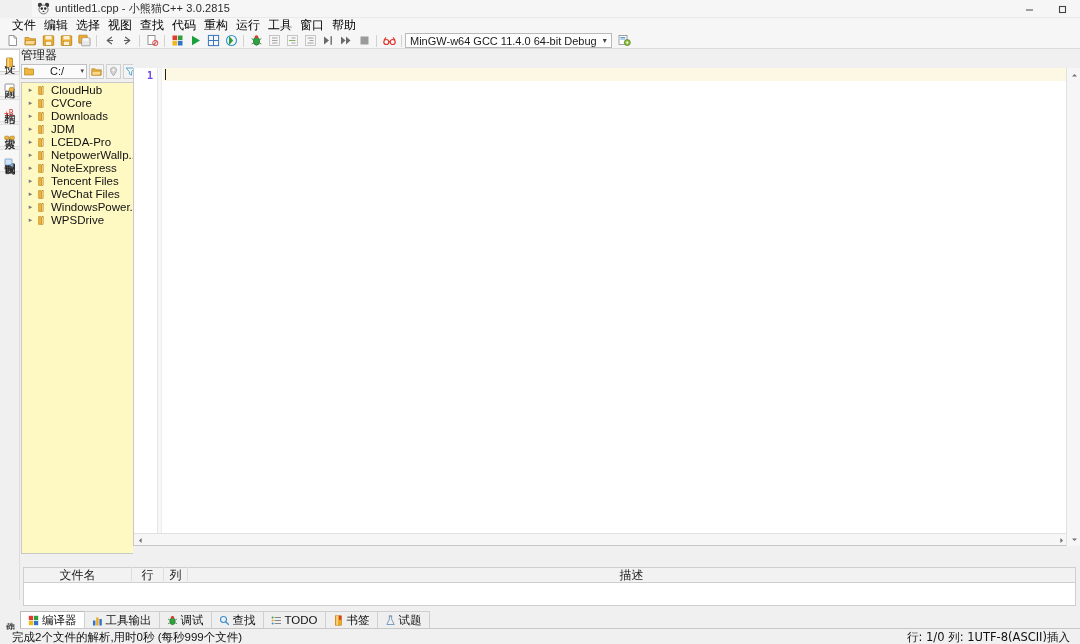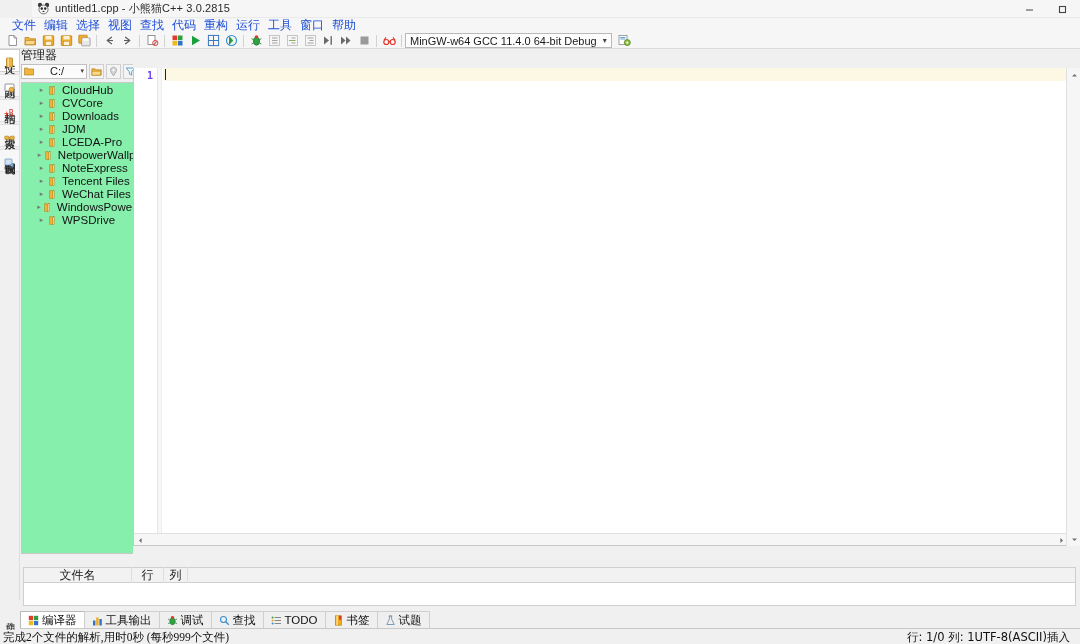--- a/index.html
+++ b/index.html
@@ -43,7 +43,7 @@
     display:flex; align-items:center; padding-left:8px;
   }
   .menu-item {
-    font-size: 12px; color:#1d4ed8;
+    font-size: 12px; color:#000000;
     padding: 0 4px; line-height: 15px; white-space: nowrap;
     font-family: "DejaVu Sans", sans-serif;
   }

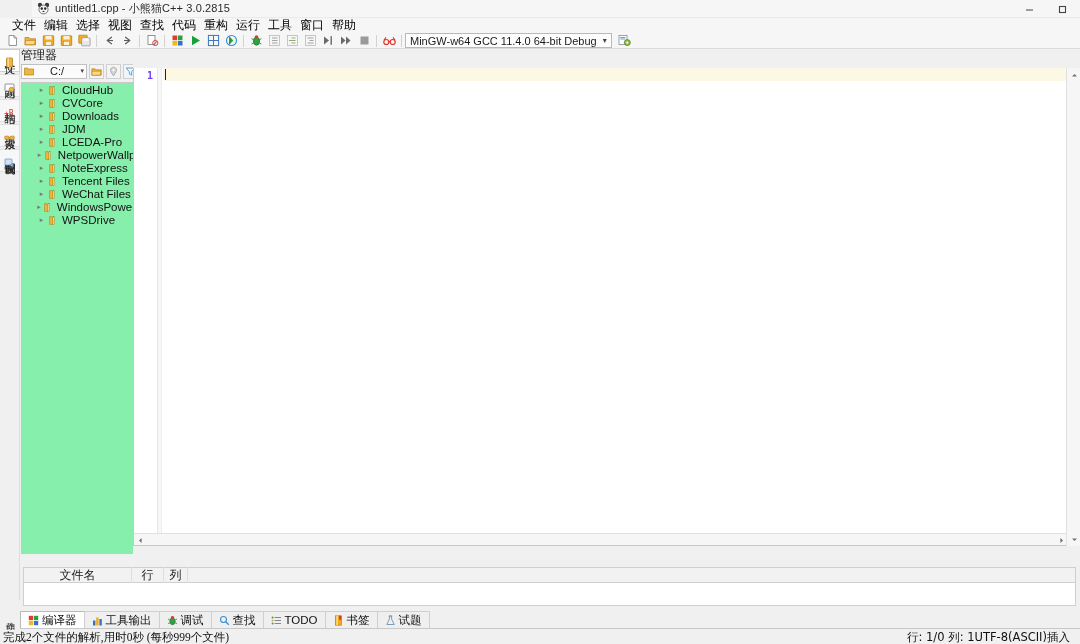--- a/index.html
+++ b/index.html
@@ -108,7 +108,7 @@
   }
   .tree {
     position:absolute; left:1px; top:33px; width:125px; height:472px;
-    background:#86efac; border:1px solid #c8c8c8; overflow:hidden;padding-left:11px;
+    background:#fef9c3; border:1px solid #c8c8c8; overflow:hidden;
   }
   .tree-row {
     height:13px; display:flex; align-items:center; padding-left:4px; gap:3px;

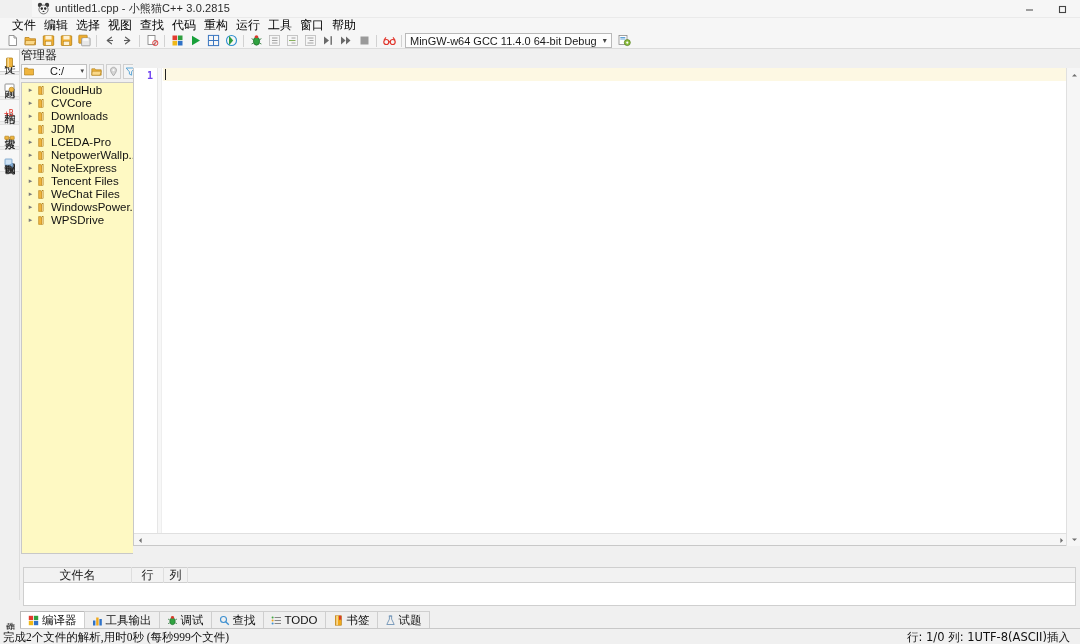--- a/index.html
+++ b/index.html
@@ -660,6 +660,7 @@
       <div class="res-col" style="width:108px">文件名</div>
       <div class="res-col" style="width:32px">行</div>
       <div class="res-col" style="width:24px">列</div>
+      <div class="res-col" style="flex:1;border-right:none">描述</div>
     </div>
     <div class="res-body"></div>
   </div>

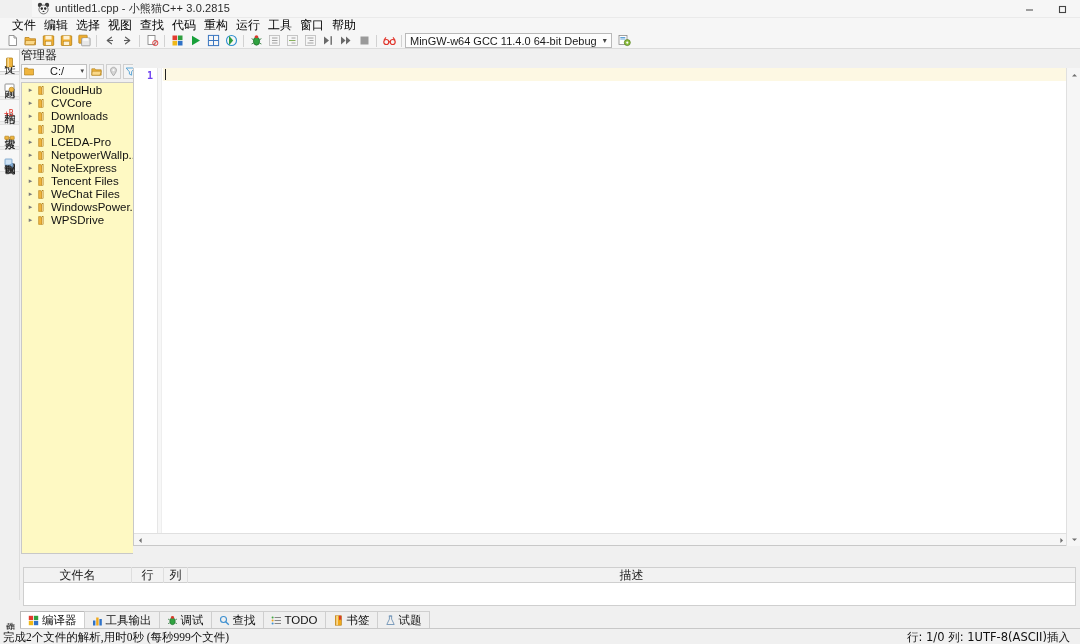--- a/index.html
+++ b/index.html
@@ -220,7 +220,7 @@
     background:#f0f0f0; display:flex; align-items:center;
     font-size:11.5px; color:#111;
   }
-  .status-left { padding-left:3px; white-space:nowrap; font-family:Liberation Serif, serif;}
+  .status-left { padding-left:12px; white-space:nowrap; font-family:Liberation Sans, sans-serif;}
   .status-right {
     margin-left:auto; display:flex; align-items:flex-start; 
     padding-right:10px; white-space:nowrap; font-family:"DejaVu Sans", sans-serif;

